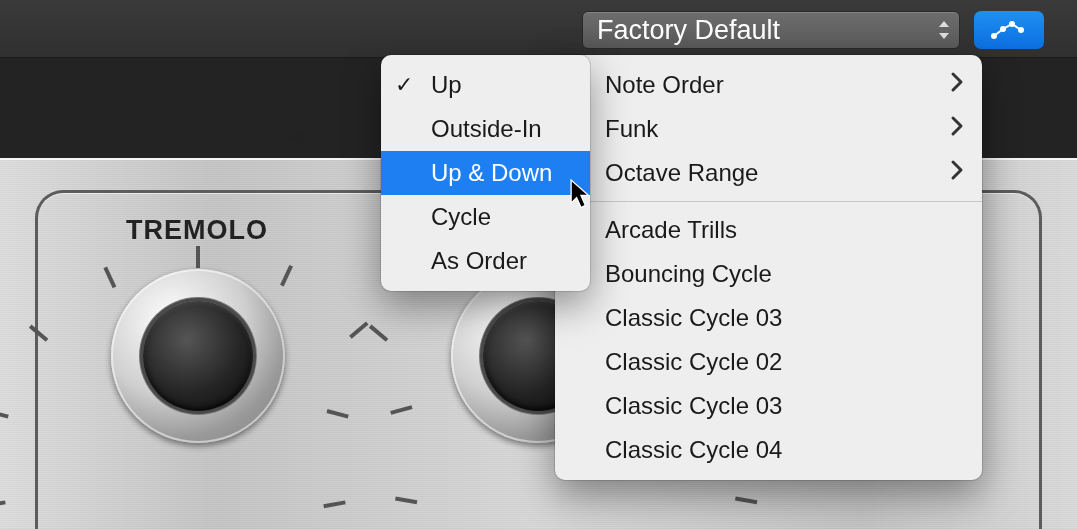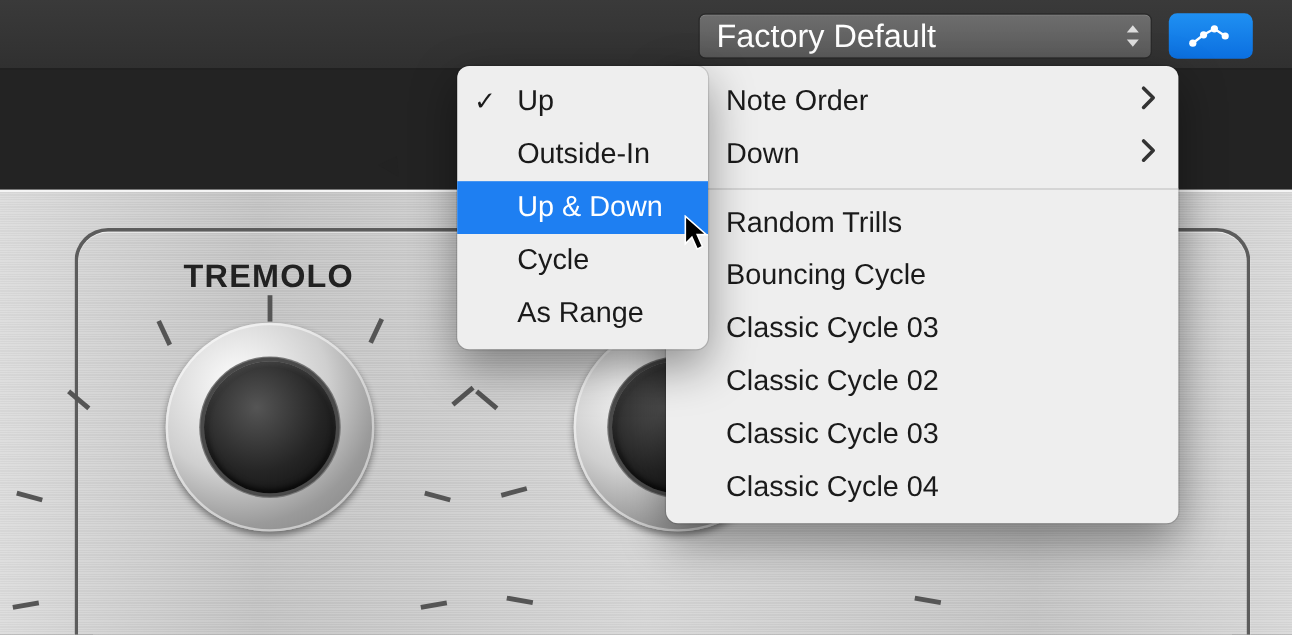--- a/index.html
+++ b/index.html
@@ -221,7 +221,7 @@
         </svg></span>
     </div>
     <div class="menu-item">
-      <span>Down</span>
+      <span>Funk</span>
       <span class="chev"><svg viewBox="0 0 14 22">
           <path d="M3 3 L11 11 L3 19" stroke="#333" stroke-width="3" fill="none" stroke-linecap="round" stroke-linejoin="round"></path>
         </svg></span>

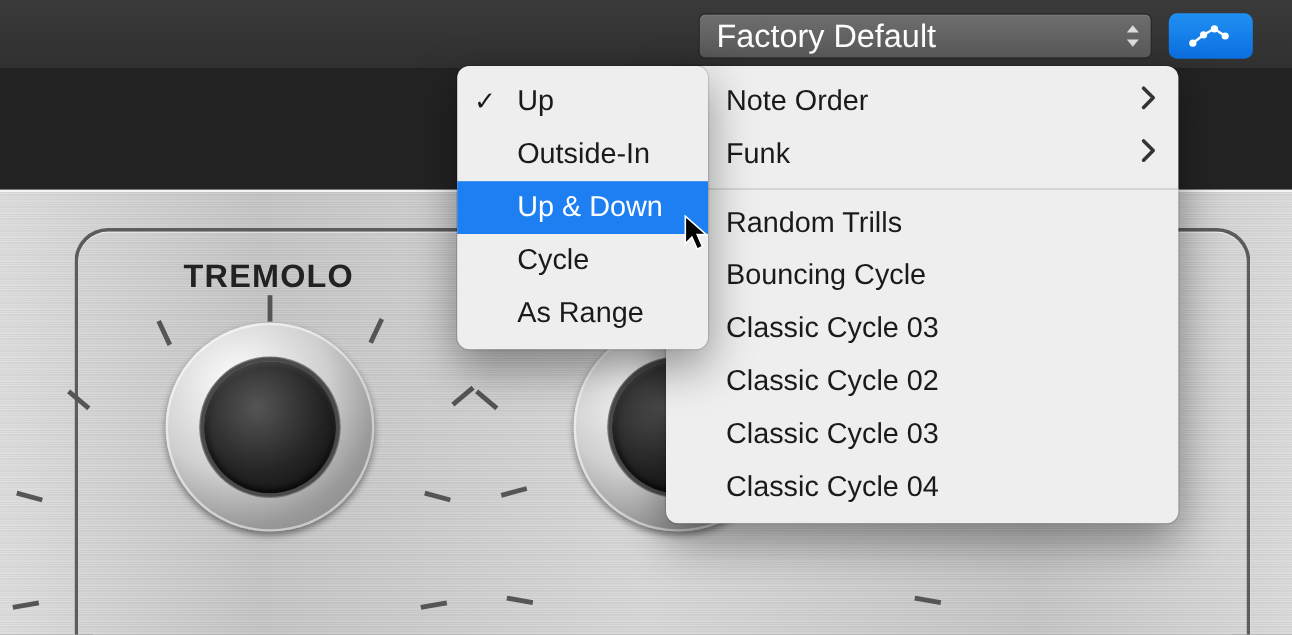--- a/index.html
+++ b/index.html
@@ -226,6 +226,12 @@
           <path d="M3 3 L11 11 L3 19" stroke="#333" stroke-width="3" fill="none" stroke-linecap="round" stroke-linejoin="round"></path>
         </svg></span>
     </div>
+    <div class="menu-item">
+      <span>Octave Range</span>
+      <span class="chev"><svg viewBox="0 0 14 22">
+          <path d="M3 3 L11 11 L3 19" stroke="#333" stroke-width="3" fill="none" stroke-linecap="round" stroke-linejoin="round"></path>
+        </svg></span>
+    </div>
     <div class="menu-sep"></div>
     <div class="menu-item">
       <span>Random Trills</span>

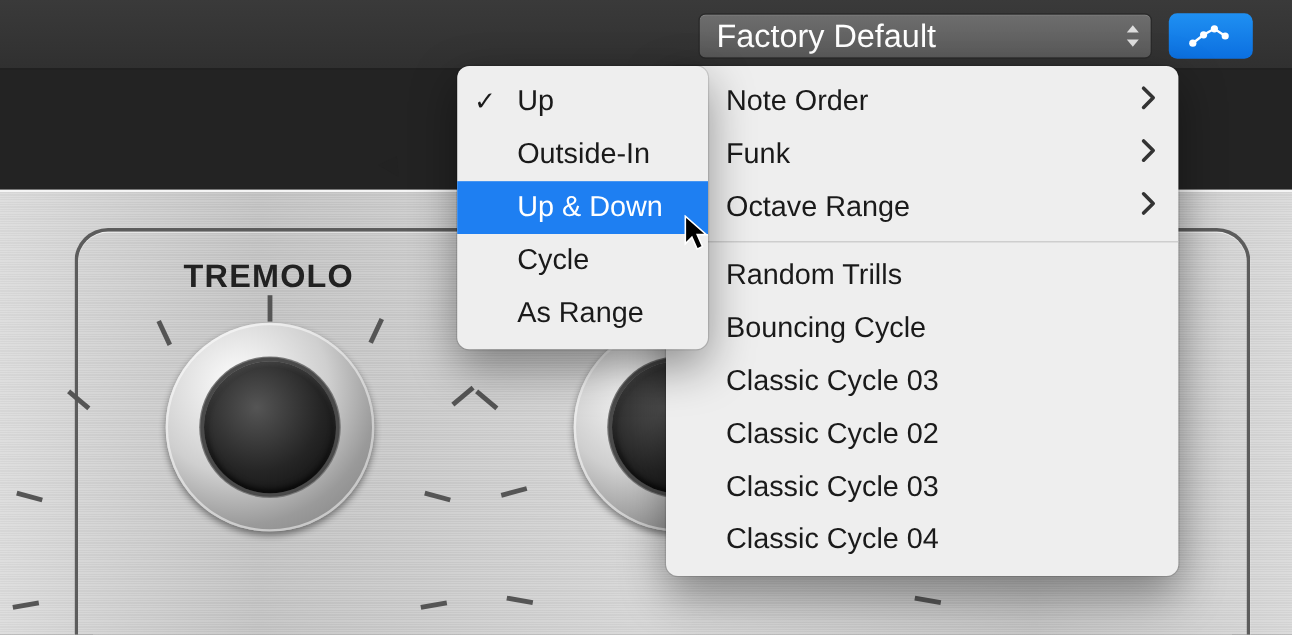--- a/index.html
+++ b/index.html
@@ -74,7 +74,6 @@
   border-bottom:none;
   border-radius:28px 28px 0 0;
   box-shadow: inset 0 1px 0 rgba(255,255,255,.6), 0 1px 0 rgba(255,255,255,.6);
-  margin-left: 27px;
 }
 .knob-label {
   position:absolute;

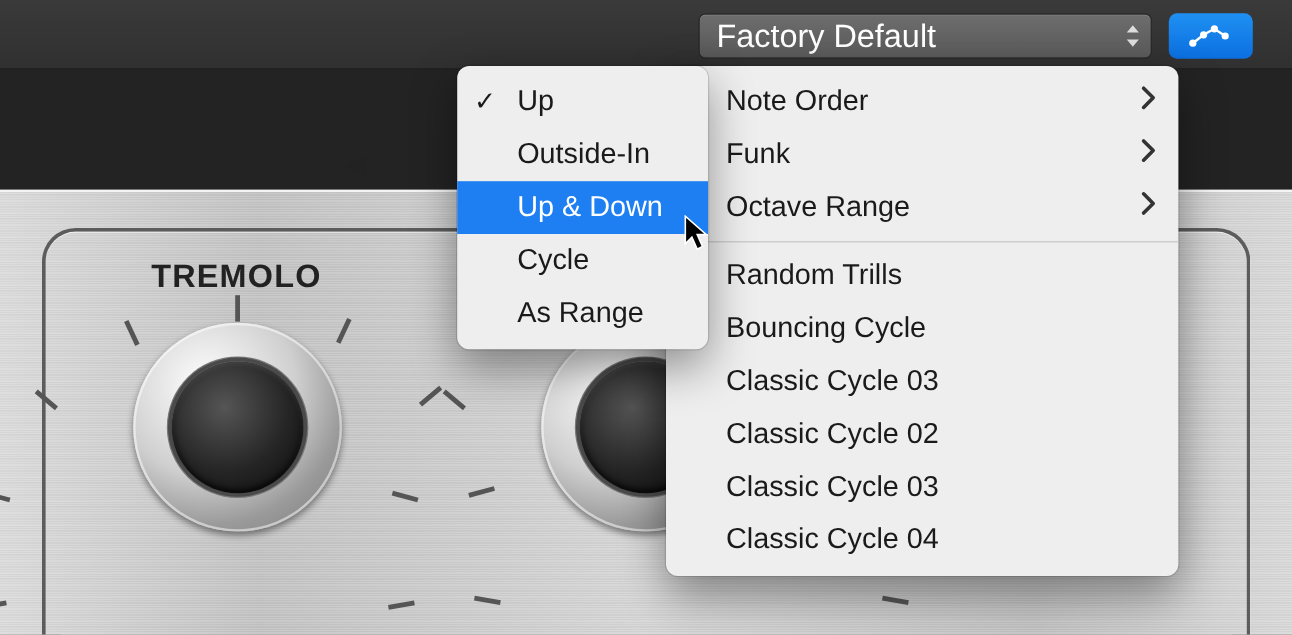--- a/index.html
+++ b/index.html
@@ -233,7 +233,7 @@
     </div>
     <div class="menu-sep"></div>
     <div class="menu-item">
-      <span>Random Trills</span>
+      <span>Arcade Trills</span>
     </div>
     <div class="menu-item">
       <span>Bouncing Cycle</span>

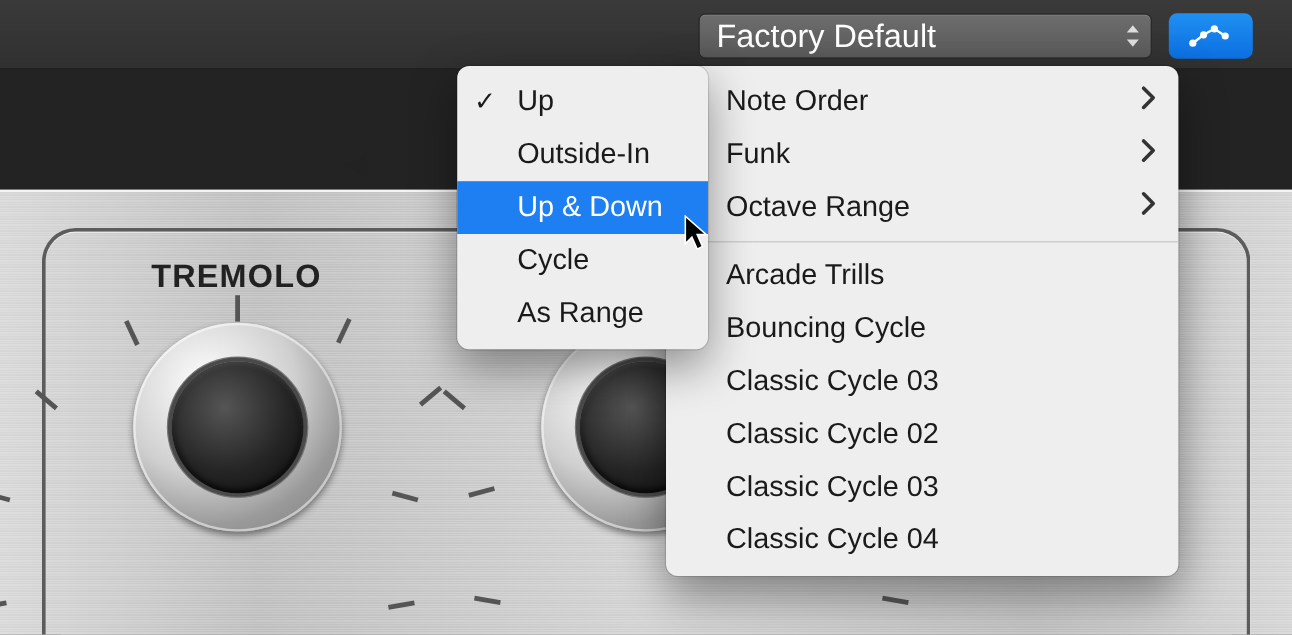--- a/index.html
+++ b/index.html
@@ -267,7 +267,7 @@
       <span>Cycle</span>
     </div>
     <div class="menu-item">
-      <span>As Range</span>
+      <span>As Order</span>
     </div>
   </div>
 

